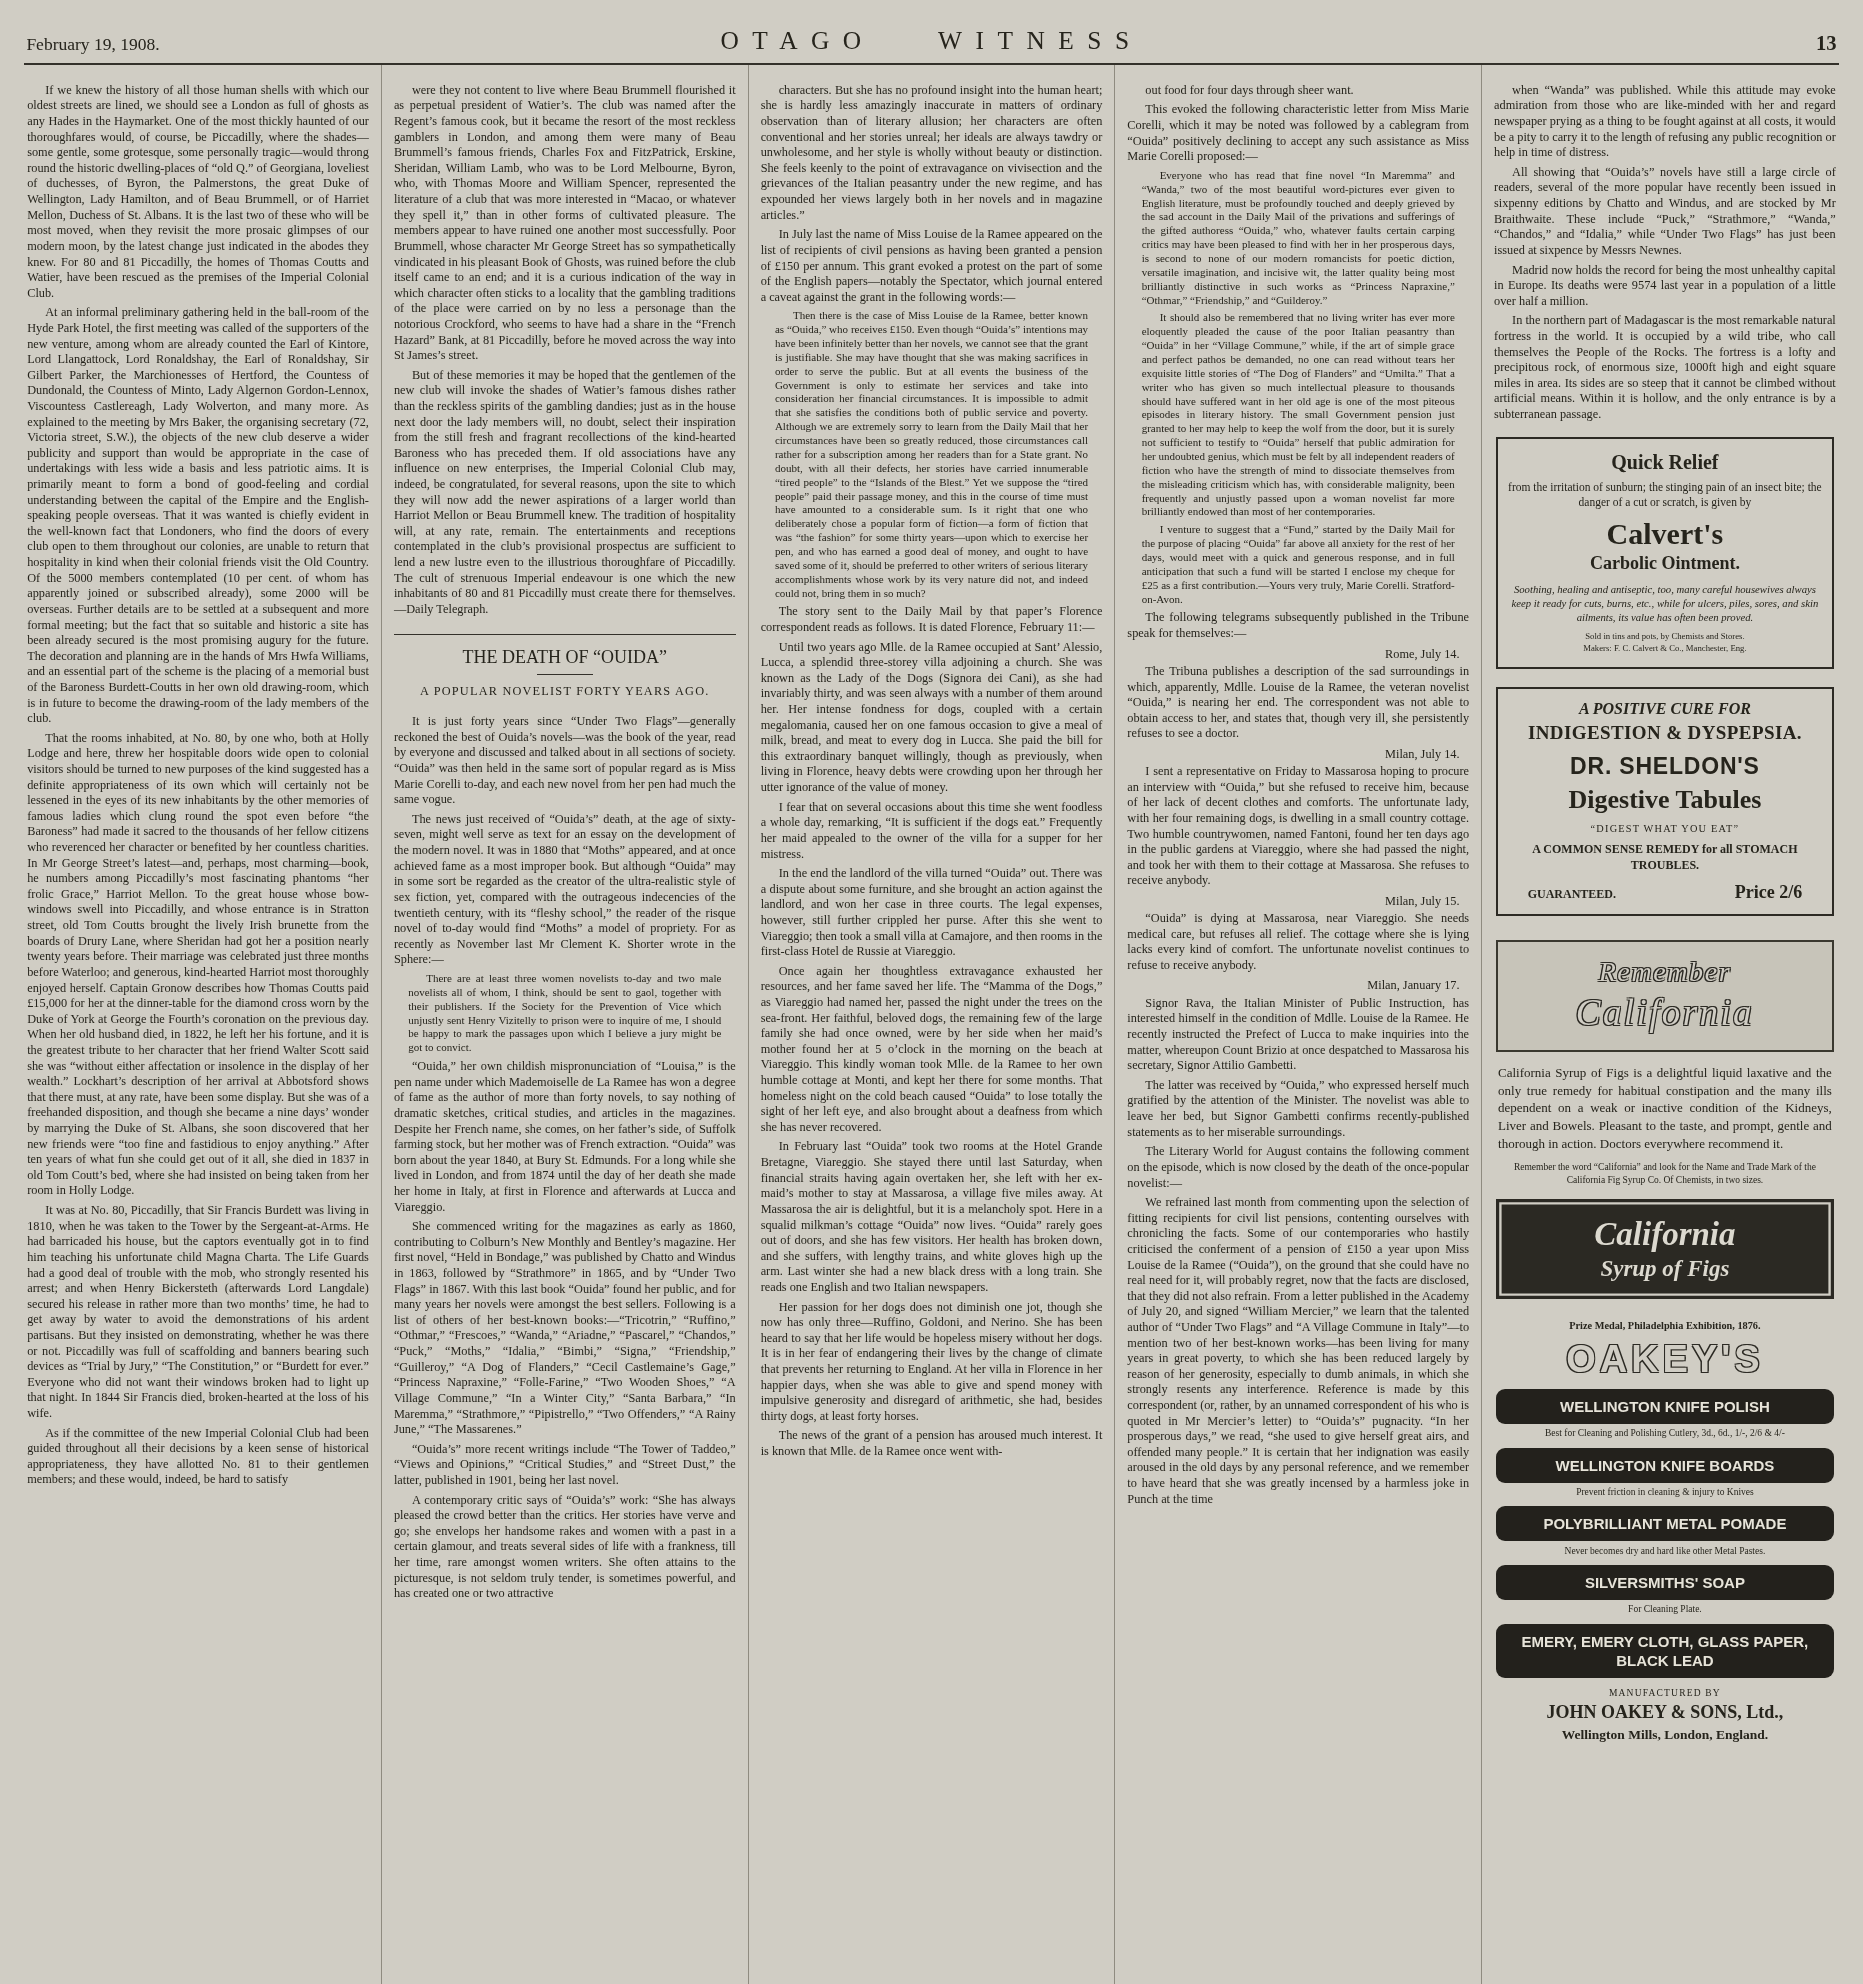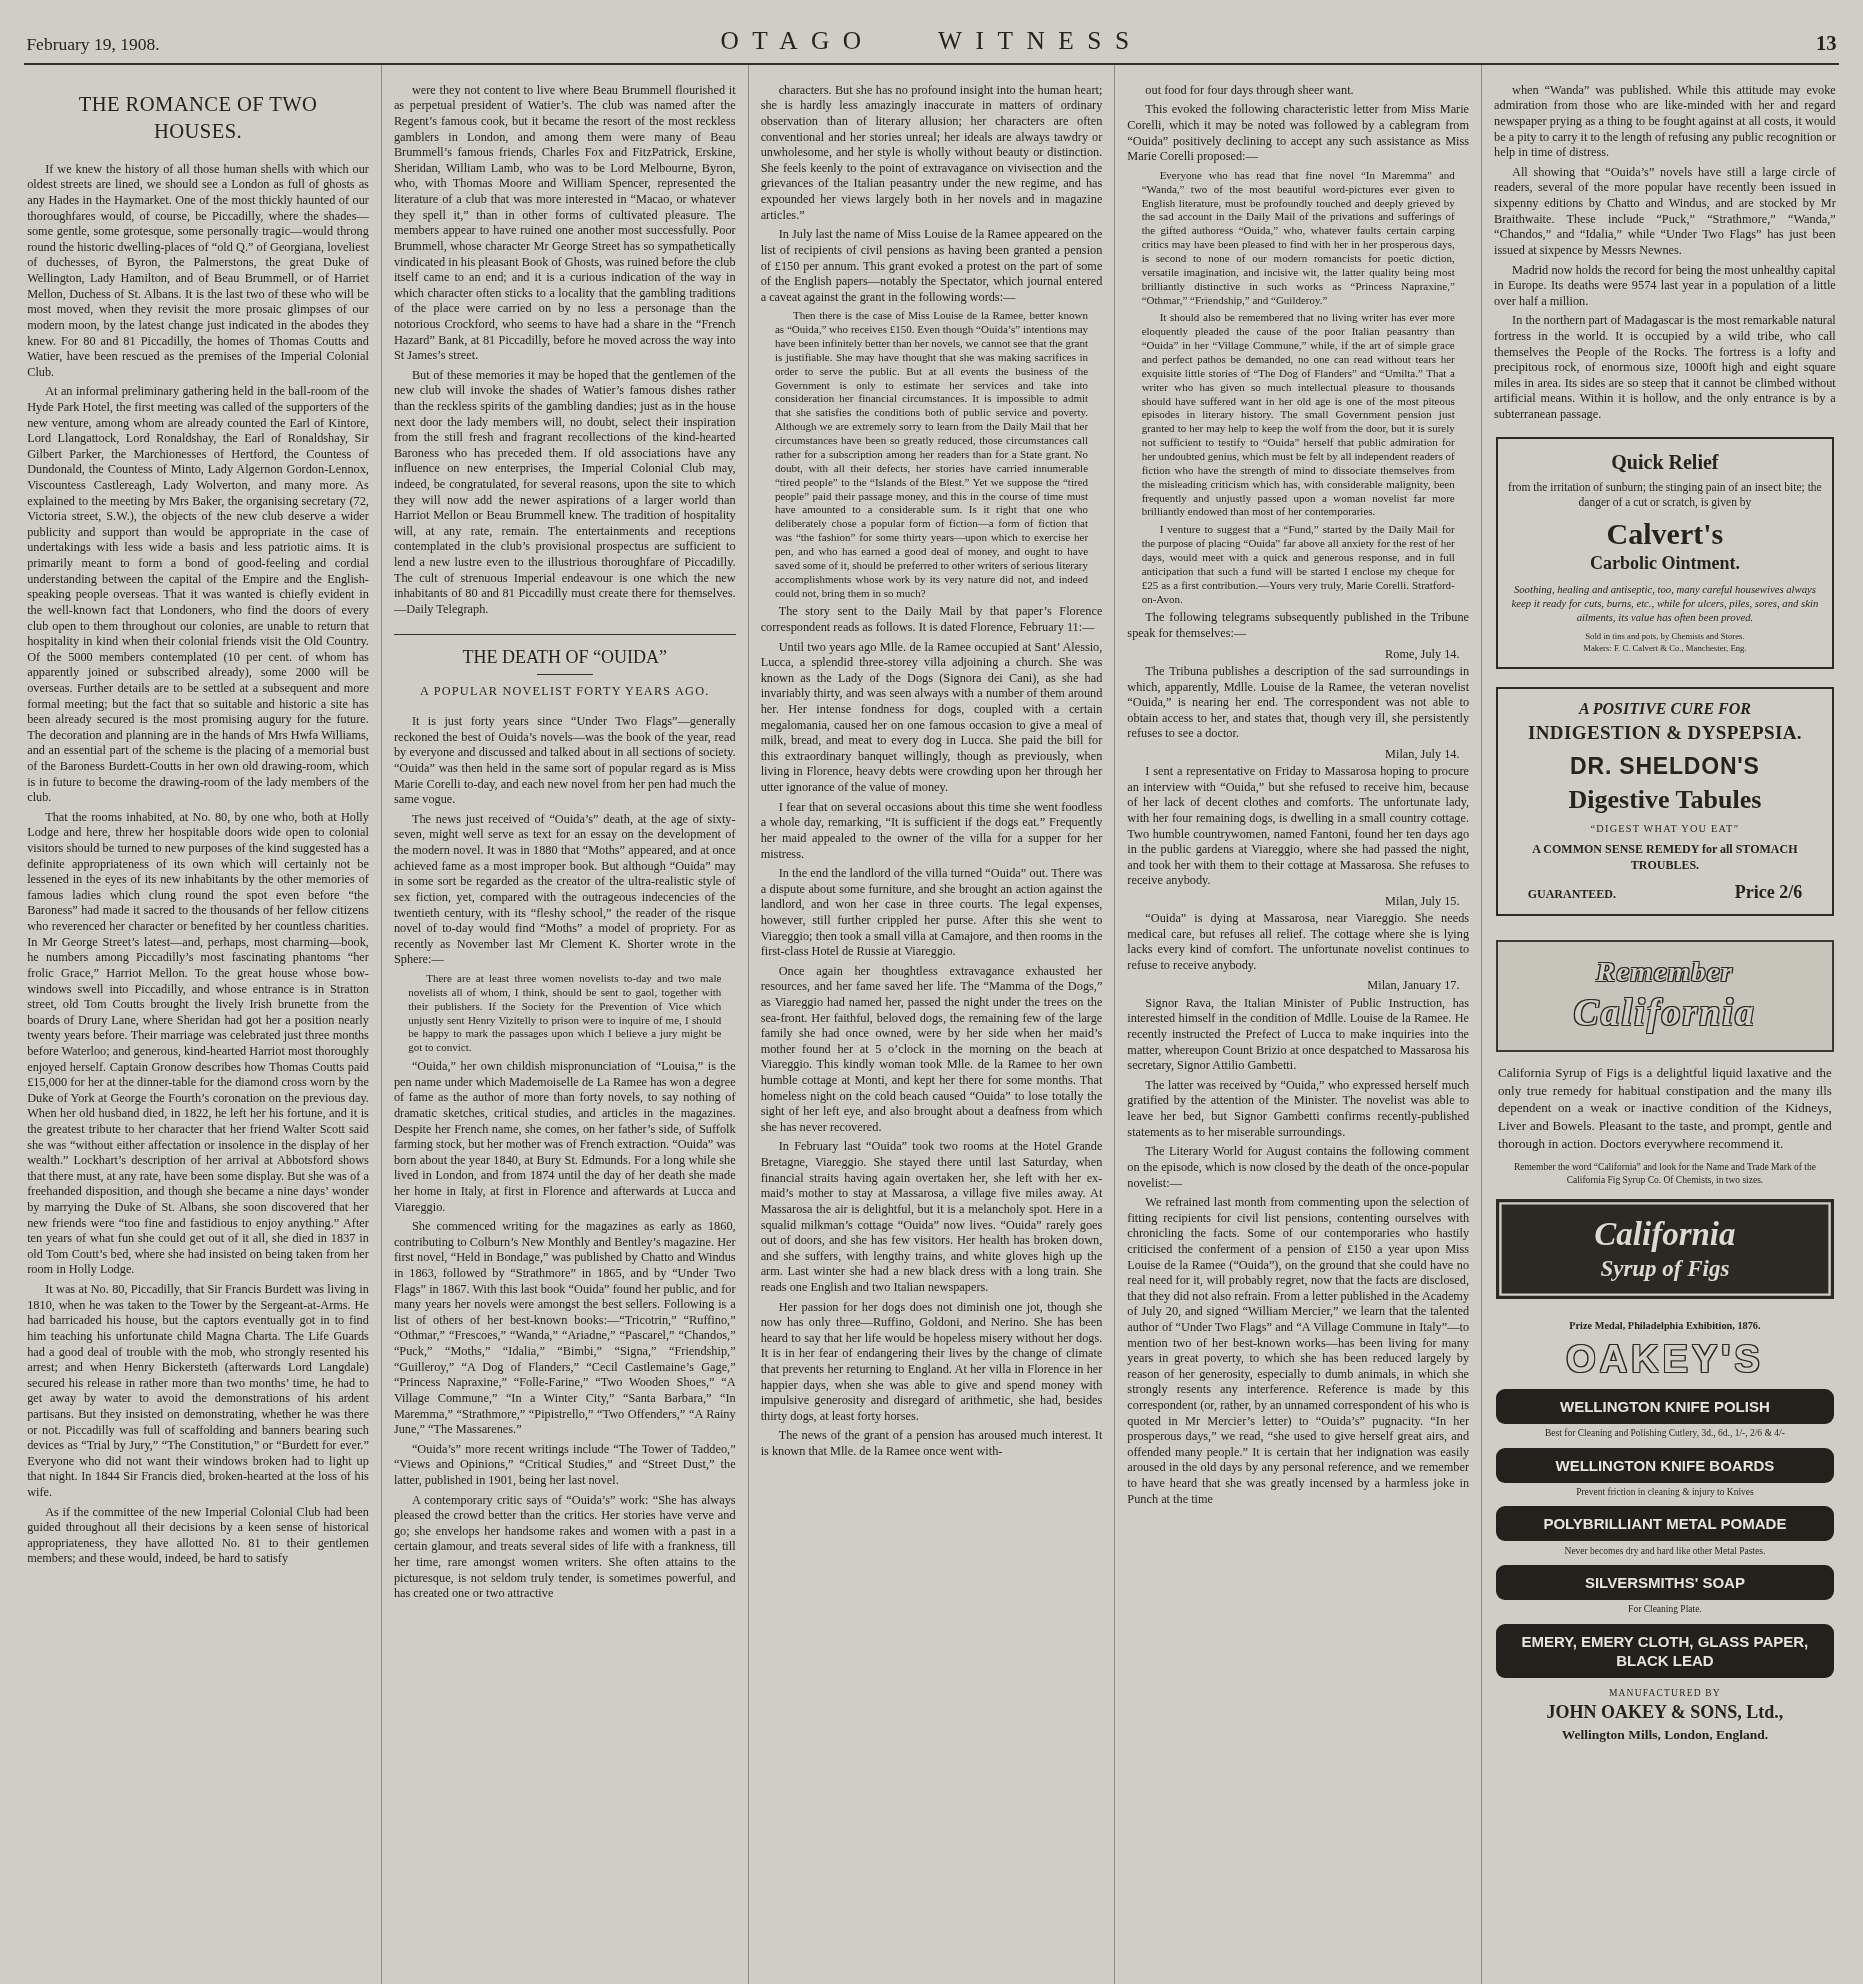--- a/index.html
+++ b/index.html
@@ -113,7 +113,6 @@
   <div class="columns">
 
     <section class="col">
-      <h1 class="headline1">THE ROMANCE OF TWO HOUSES.</h1>
       <div>
           <p class="para">If we knew the history of all those human shells with which our oldest streets are lined, we should see a London as full of ghosts as any Hades in the Haymarket. One of the most thickly haunted of our thoroughfares would, of course, be Piccadilly, where the shades—some gentle, some grotesque, some personally tragic—would throng round the historic dwelling-places of “old Q.” of Georgiana, loveliest of duchesses, of Byron, the Palmerstons, the great Duke of Wellington, Lady Hamilton, and of Beau Brummell, or of Harriet Mellon, Duchess of St. Albans. It is the last two of these who will be most moved, when they revisit the more prosaic glimpses of our modern moon, by the latest change just indicated in the abodes they knew. For 80 and 81 Piccadilly, the homes of Thomas Coutts and Watier, have been rescued as the premises of the Imperial Colonial Club.</p>
           <p class="para">At an informal preliminary gathering held in the ball-room of the Hyde Park Hotel, the first meeting was called of the supporters of the new venture, among whom are already counted the Earl of Kintore, Lord Llangattock, Lord Ronaldshay, the Earl of Ronaldshay, Sir Gilbert Parker, the Marchionesses of Hertford, the Countess of Dundonald, the Countess of Minto, Lady Algernon Gordon-Lennox, Viscountess Castlereagh, Lady Wolverton, and many more. As explained to the meeting by Mrs Baker, the organising secretary (72, Victoria street, S.W.), the objects of the new club deserve a wider publicity and support than would be appropriate in the case of undertakings with less wide a basis and less patriotic aims. It is primarily meant to form a bond of good-feeling and cordial understanding between the capital of the Empire and the English-speaking people overseas. That it was wanted is chiefly evident in the well-known fact that Londoners, who find the doors of every club open to them throughout our colonies, are unable to return that hospitality in kind when their colonial friends visit the Old Country. Of the 5000 members contemplated (10 per cent. of whom has apparently joined or subscribed already), some 2000 will be overseas. Further details are to be settled at a subsequent and more formal meeting; but the fact that so suitable and historic a site has been already secured is the most promising augury for the future. The decoration and planning are in the hands of Mrs Hwfa Williams, and an essential part of the scheme is the placing of a memorial bust of the Baroness Burdett-Coutts in her own old drawing-room, which is in future to become the drawing-room of the lady members of the club.</p>

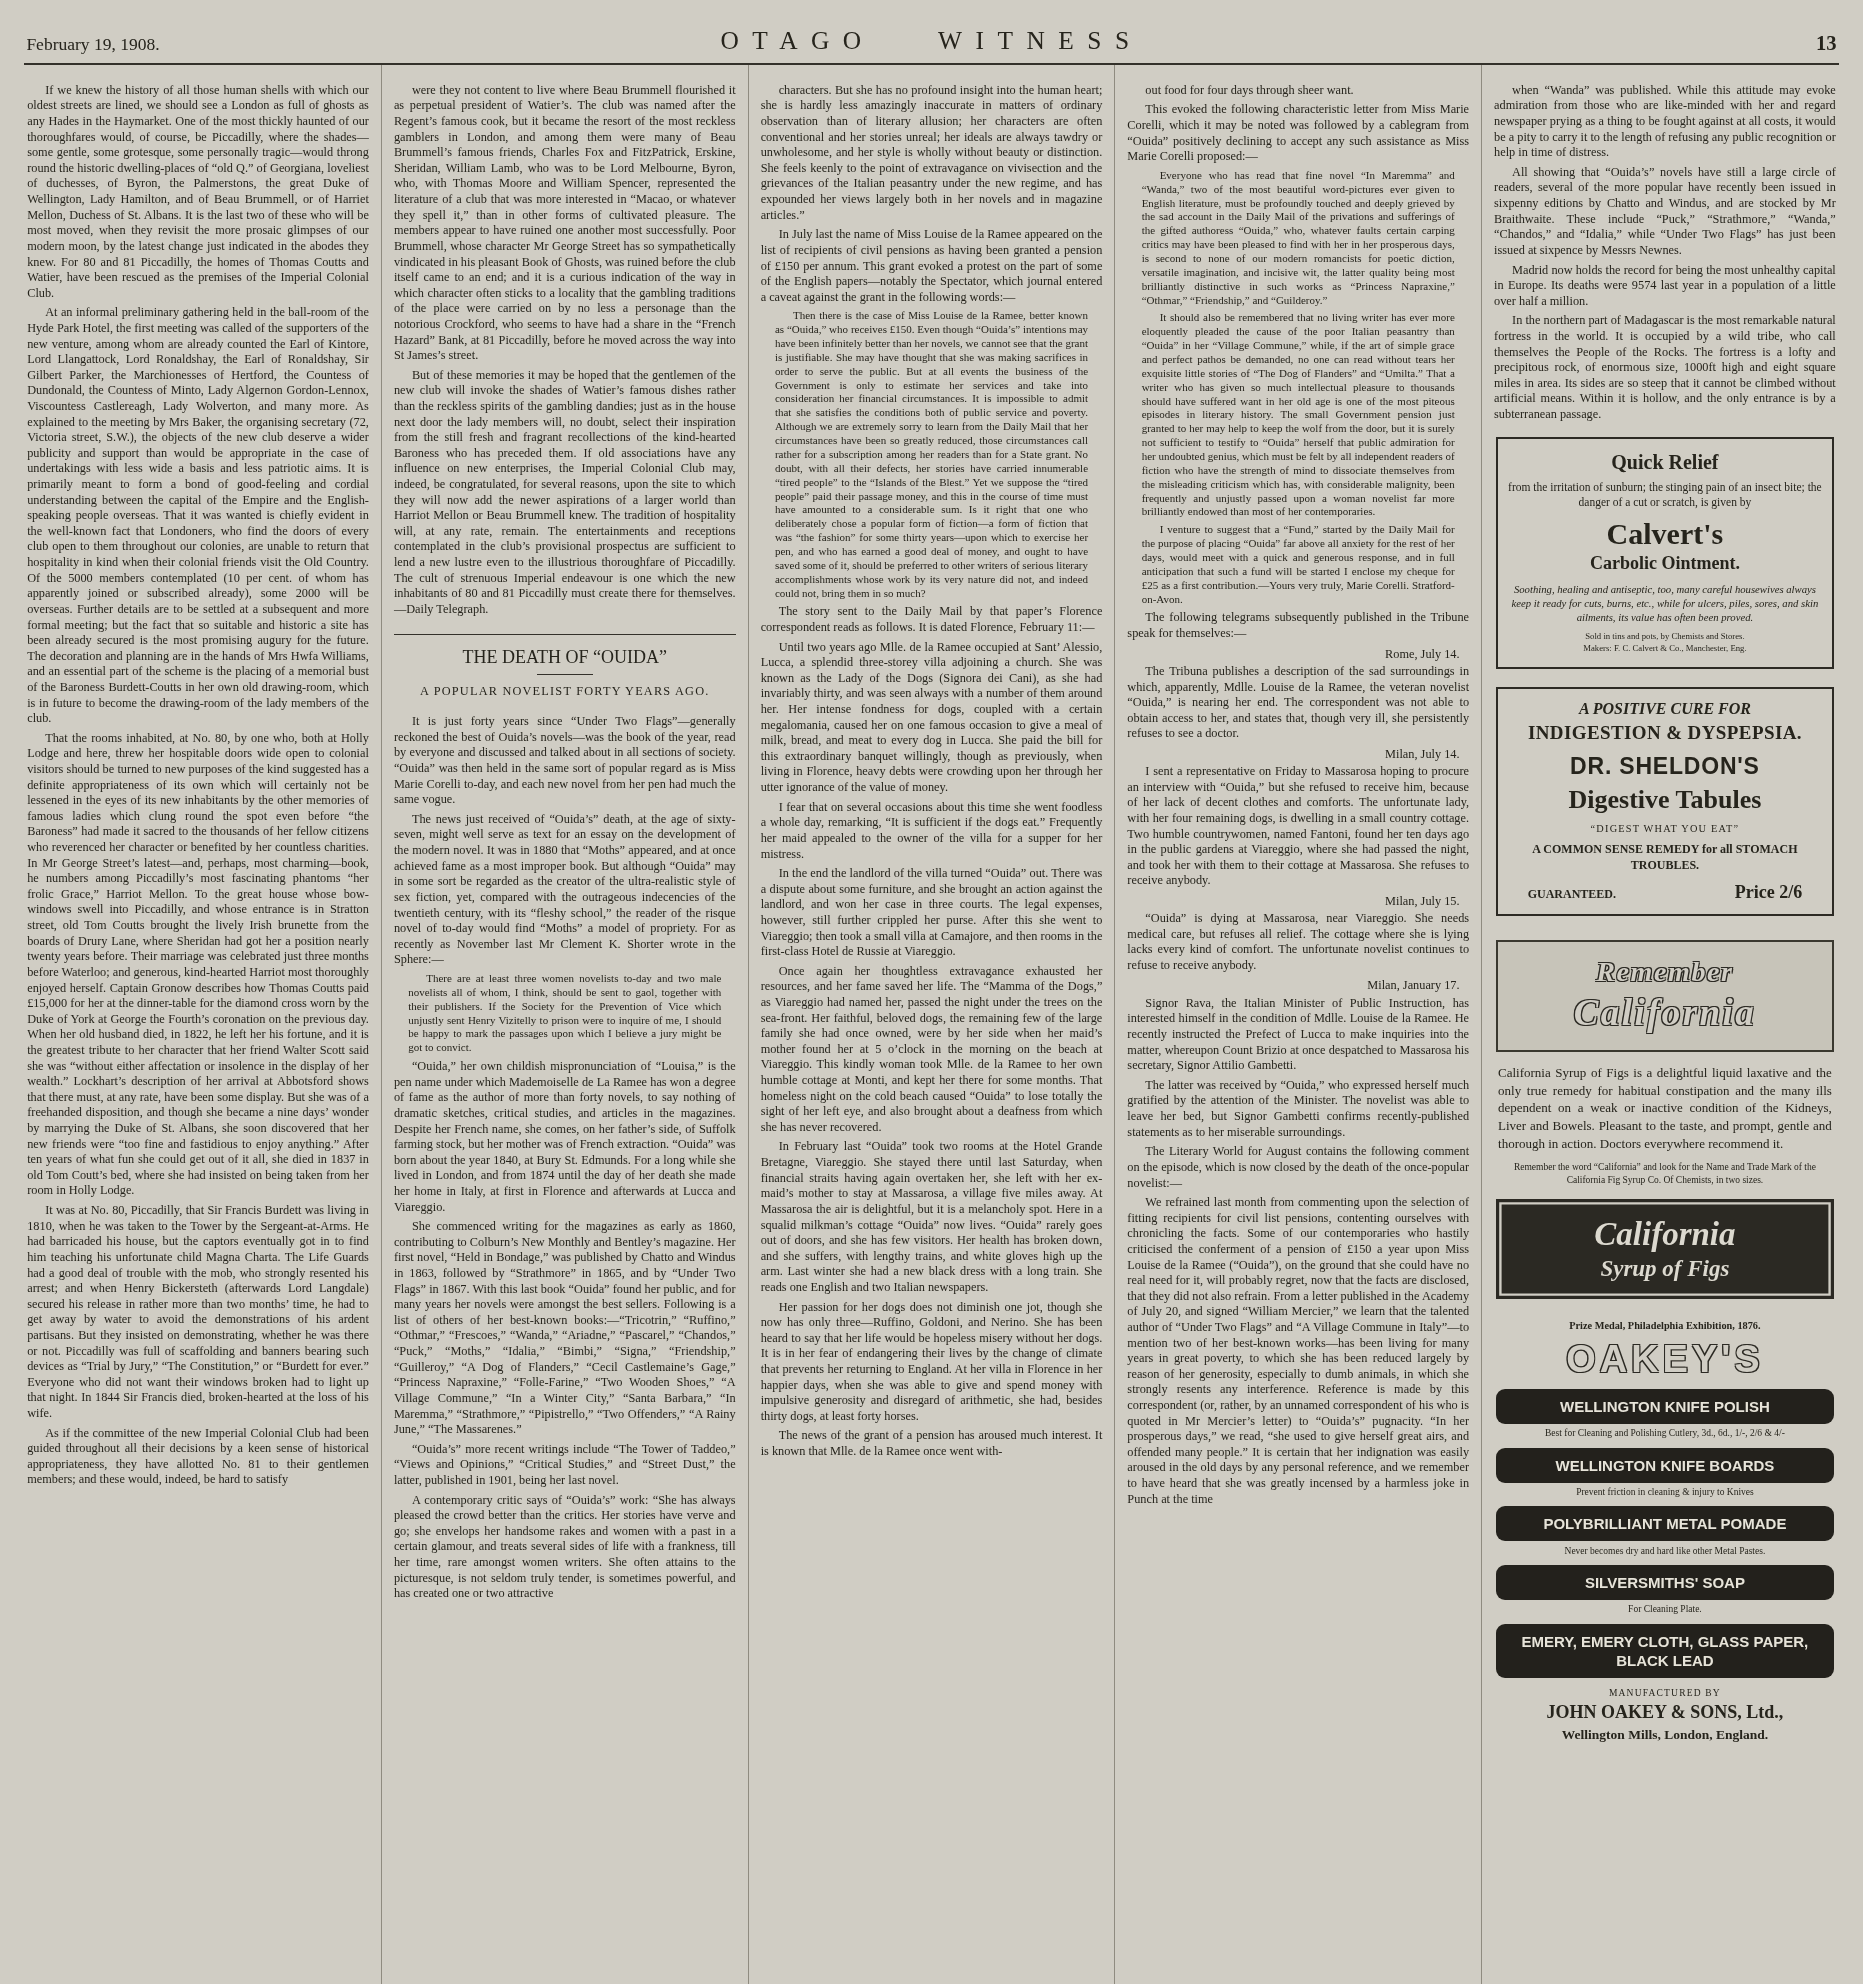--- a/index.html
+++ b/index.html
@@ -72,7 +72,7 @@
   .ad-california{margin-top:24px;text-align:center;}
   .cal-head{border:2.4px solid #3a382f;background:#c7c4b9;padding:13.5px 4px 16px;}
   .outline-text{
-    font-weight:bold;font-style:italic;color:var(--paper-color);
+    font-weight:normal;font-style:italic;color:var(--paper-color);
     text-shadow:-1.2px -1.2px 0 #2c2a24,1.2px -1.2px 0 #2c2a24,-1.2px 1.2px 0 #2c2a24,1.2px 1.2px 0 #2c2a24;
   }
   .cal-head-line1{font-size:28px;letter-spacing:1.6px;}

